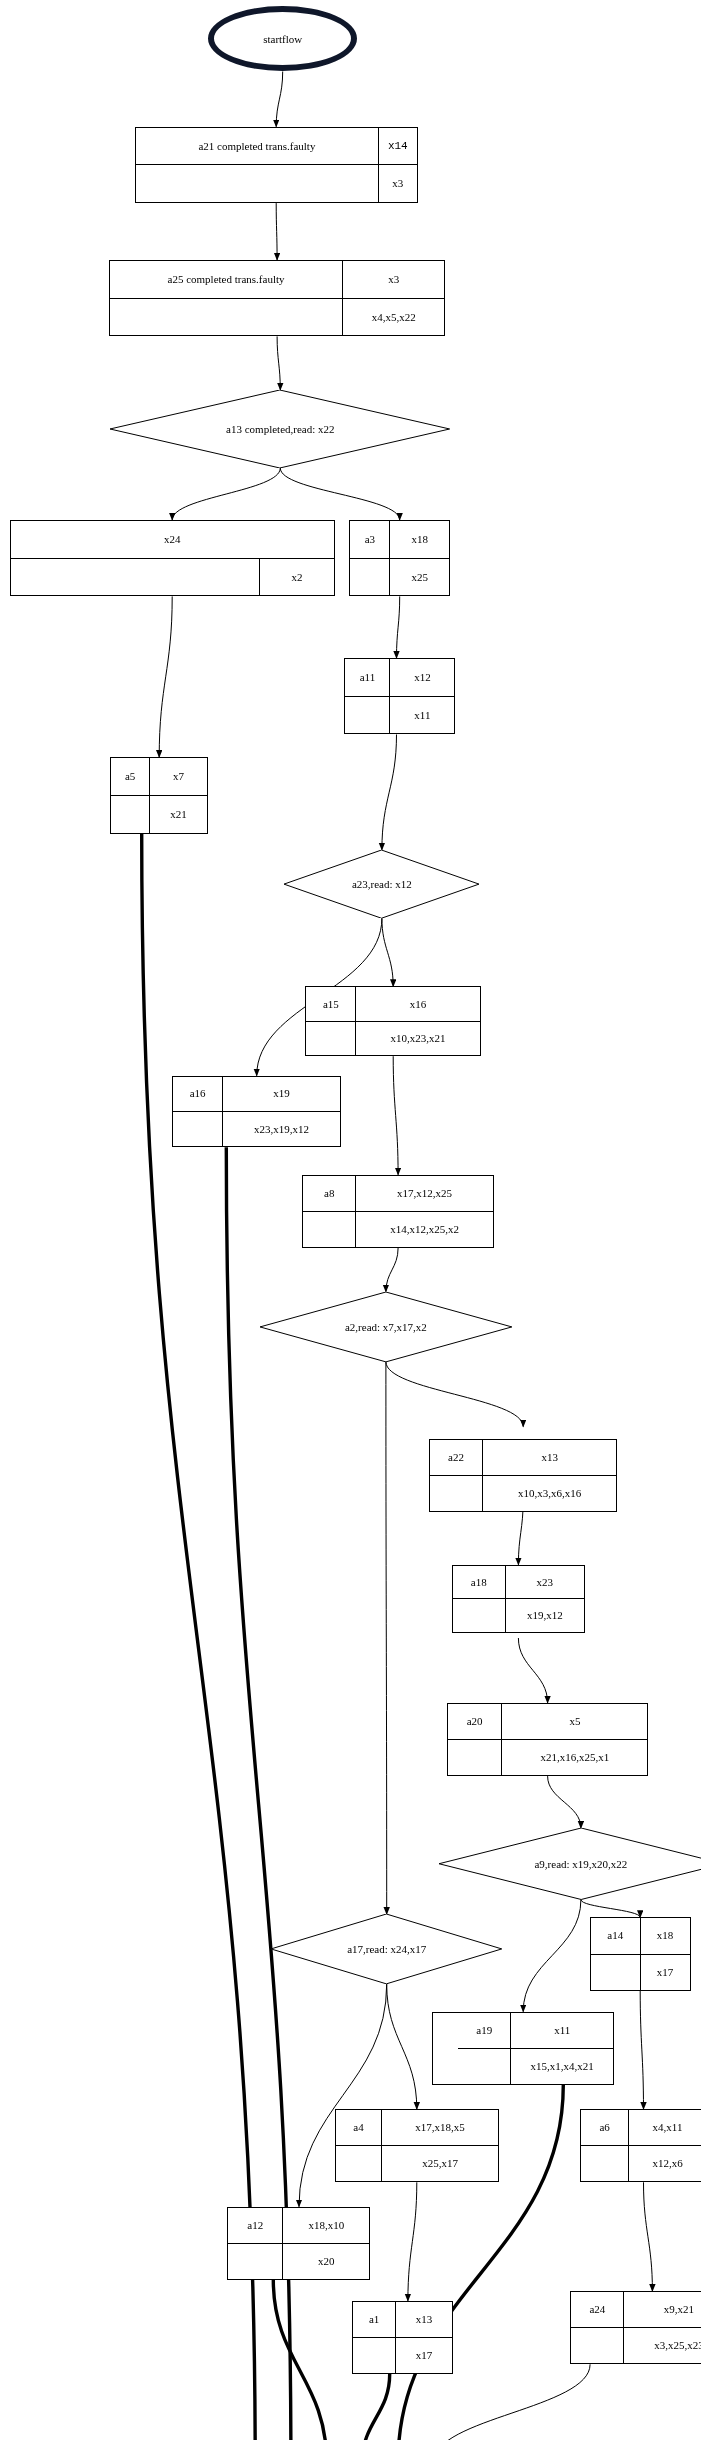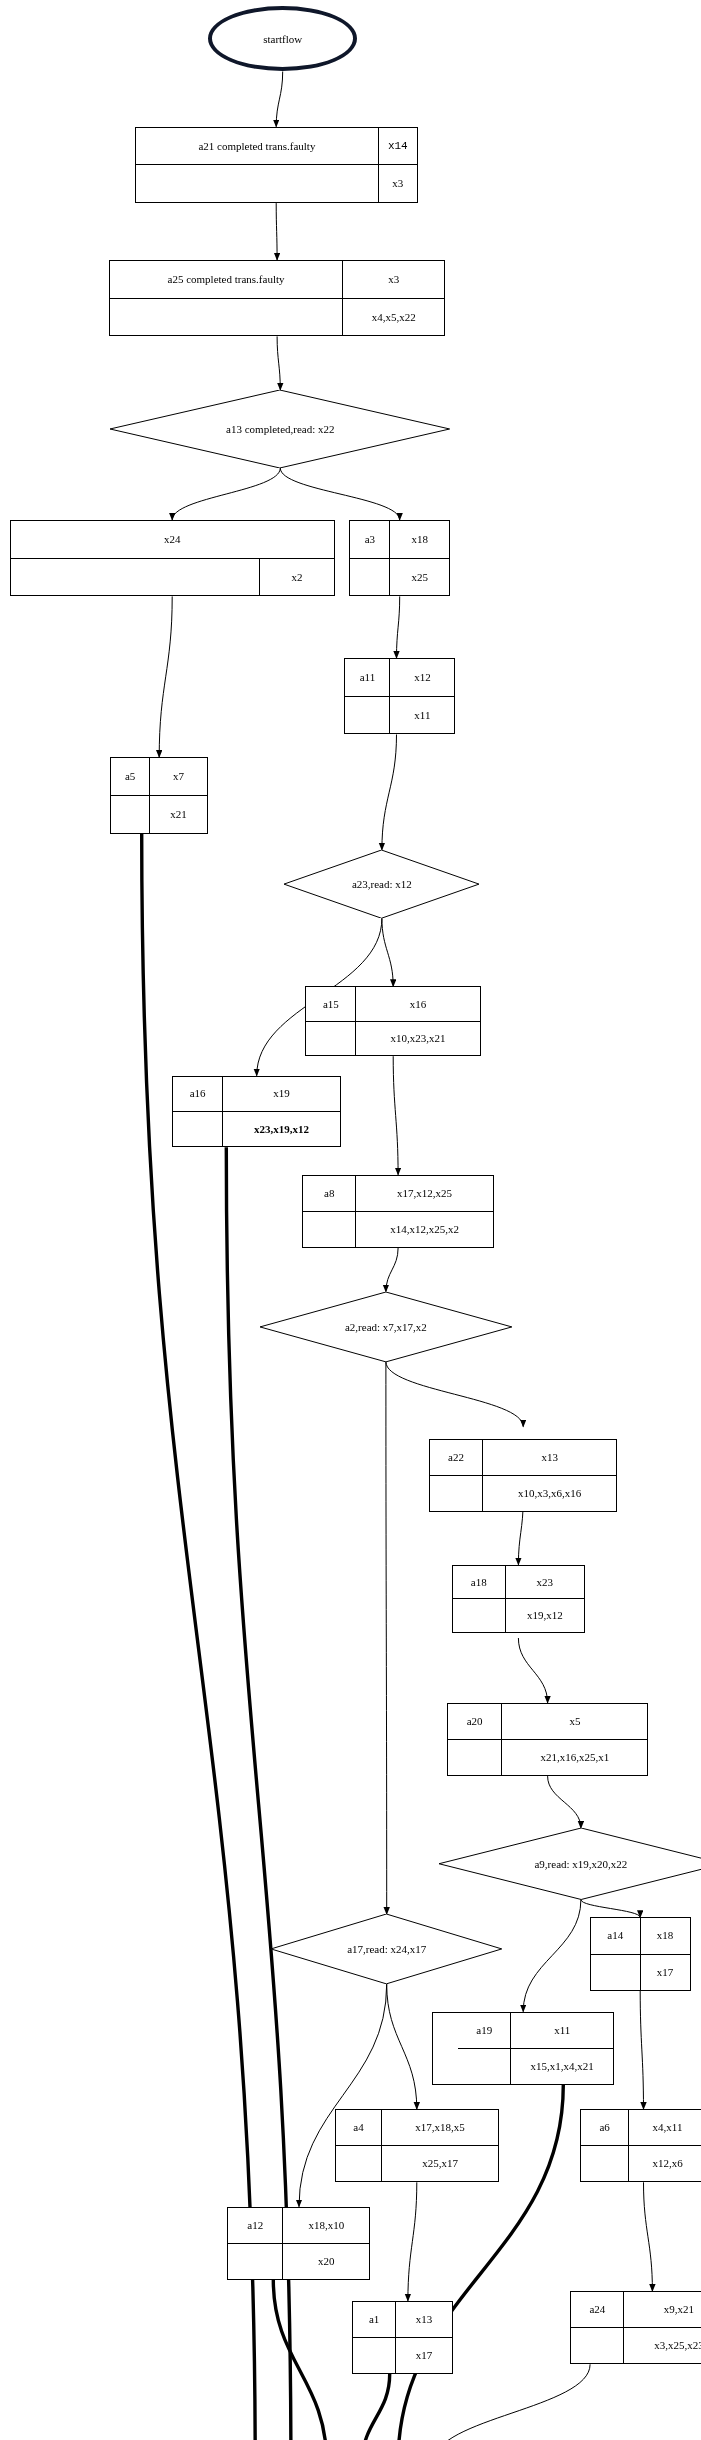--- a/index.html
+++ b/index.html
@@ -15,7 +15,7 @@
         font-size:11px;line-height:1;color:#000;white-space:nowrap;overflow:hidden;}
   .cell.left{border-right:1px solid #000;}
   
-  .ellipse{border:4px solid #0f172a;border-radius:50%;background:#fff;
+  .ellipse{border:6px solid #0f172a;border-radius:50%;background:#fff;
            display:flex;align-items:center;justify-content:center;
            font-size:11px;color:#000;}
   

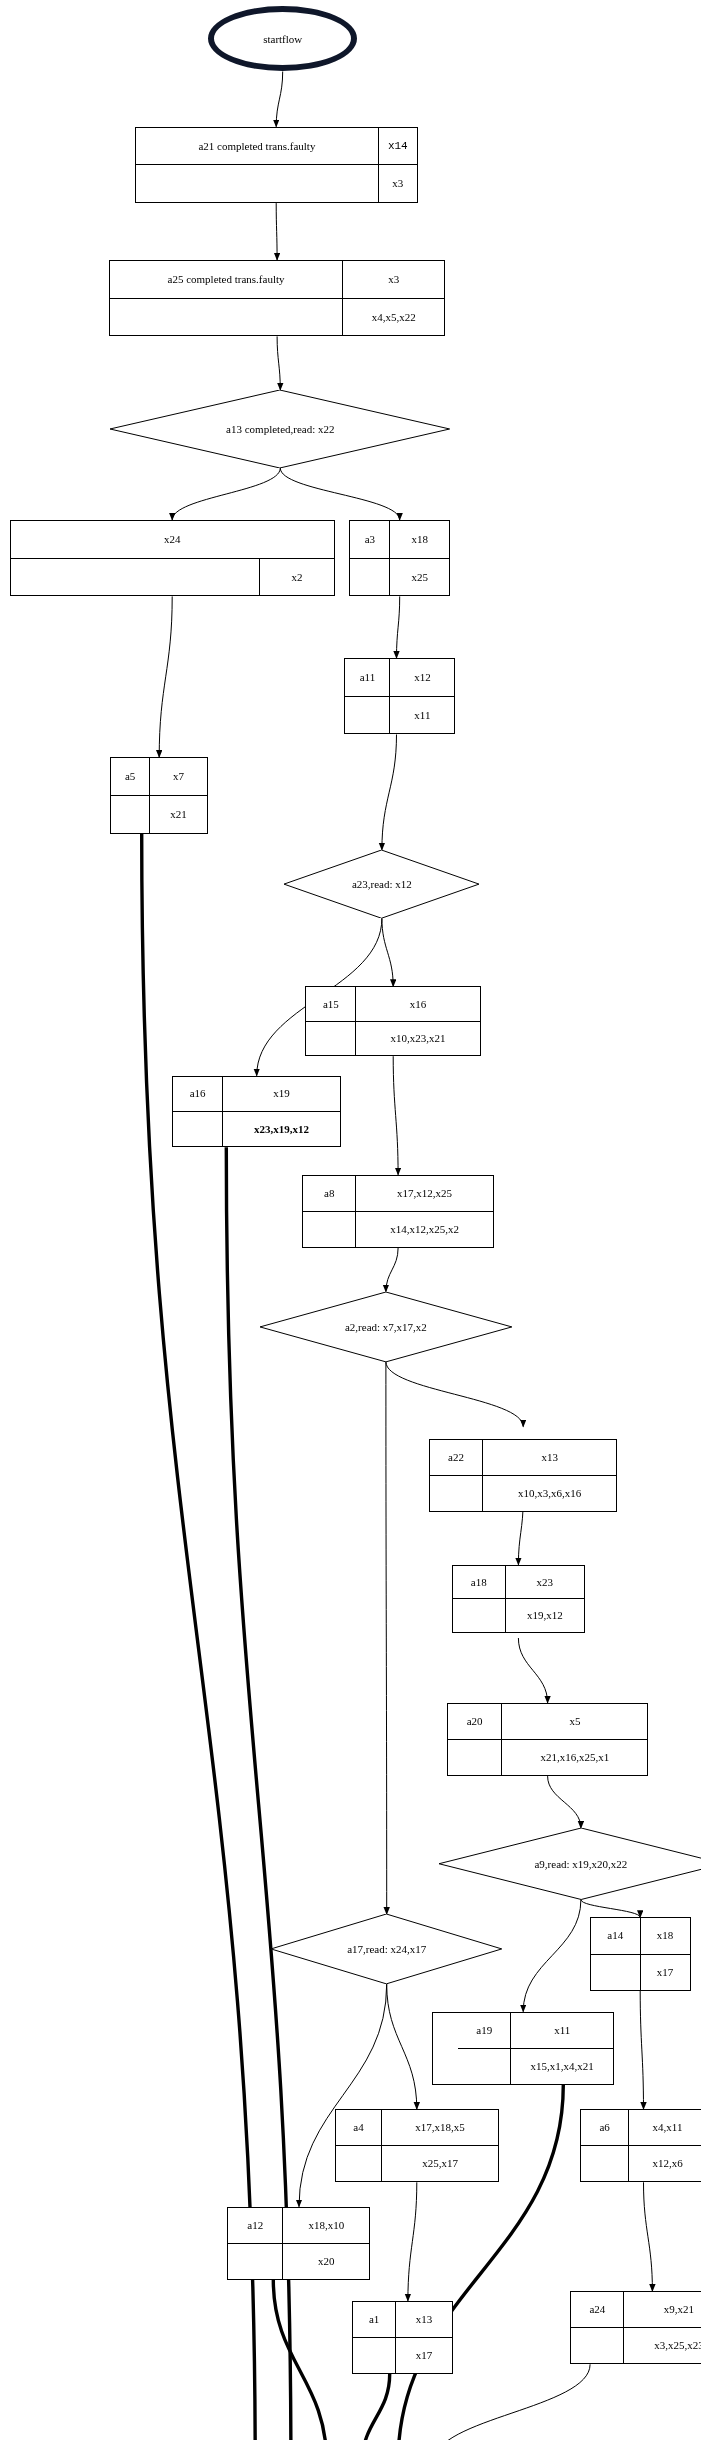--- a/index.html
+++ b/index.html
@@ -163,7 +163,7 @@
        </div>
        <div class="rrow">
          <div class="cell left" style="width:48.748781280467995px;flex:0 0 48.748781280467995px;"></div>
-         <div class="cell" style="flex:1 1 auto;font-weight:bold;">x23,x19,x12</div>
+         <div class="cell" style="flex:1 1 auto;">x23,x19,x12</div>
        </div>
       </div>
       <div class="node record" style="left: 302.242px; top: 1174.85px; width: 191.745px; height: 73.1232px;">

